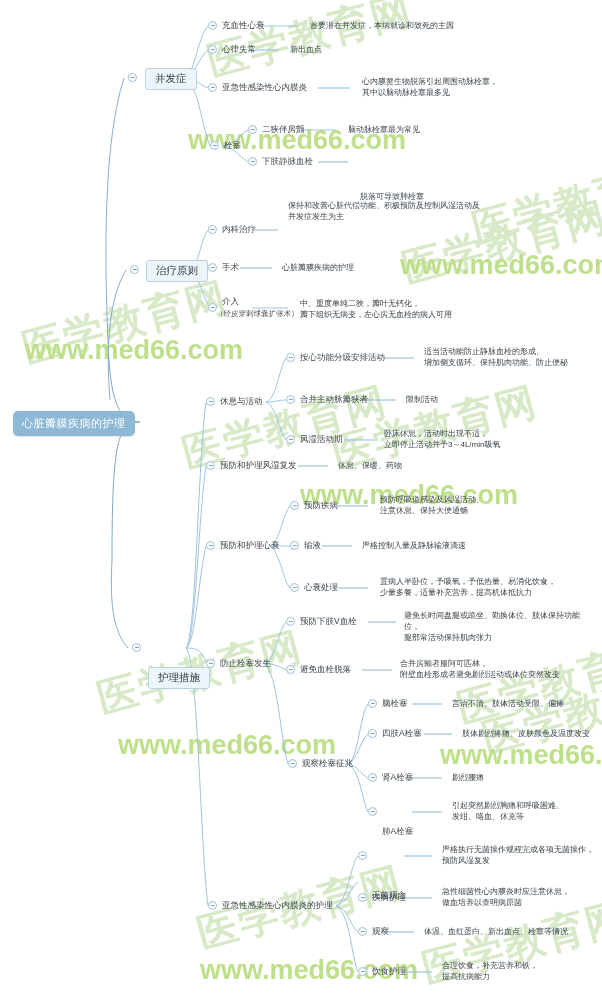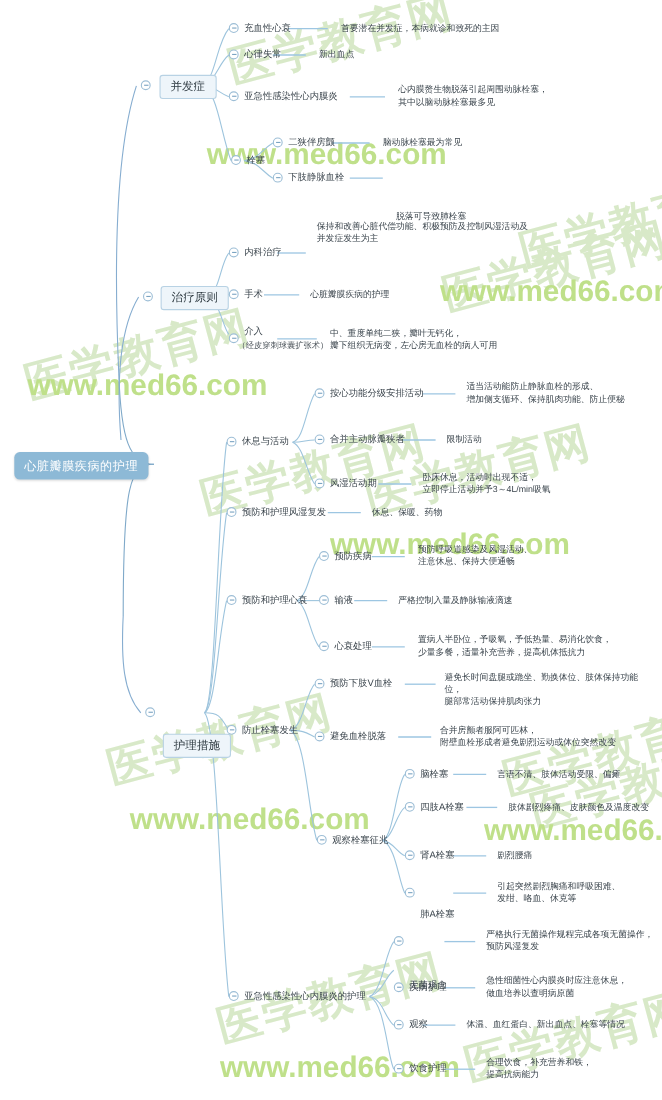--- a/index.html
+++ b/index.html
@@ -281,7 +281,7 @@
   <div class="toggle" style="left:208px; top:303px;"></div>
   <div class="node lbl" style="left:222px; top:296px;">介入</div>
   <div class="node lbl sub" style="left:216px; top:308px;">（经皮穿刺球囊扩张术）</div>
-  <div class="node desc" style="left:300px; top:298px; width:230px;font-family:Liberation Mono, monospace;">中、重度单纯二狭，瓣叶无钙化，<br>瓣下组织无病变，左心房无血栓的病人可用</div>
+  <div class="node desc" style="left:300px; top:298px; width:230px;">中、重度单纯二狭，瓣叶无钙化，<br>瓣下组织无病变，左心房无血栓的病人可用</div>
 
   <div class="toggle" style="left:132px; top:643px;"></div>
   <div class="node branch-node" style="left:148px; top:638px;margin-top:29px;">护理措施</div>

